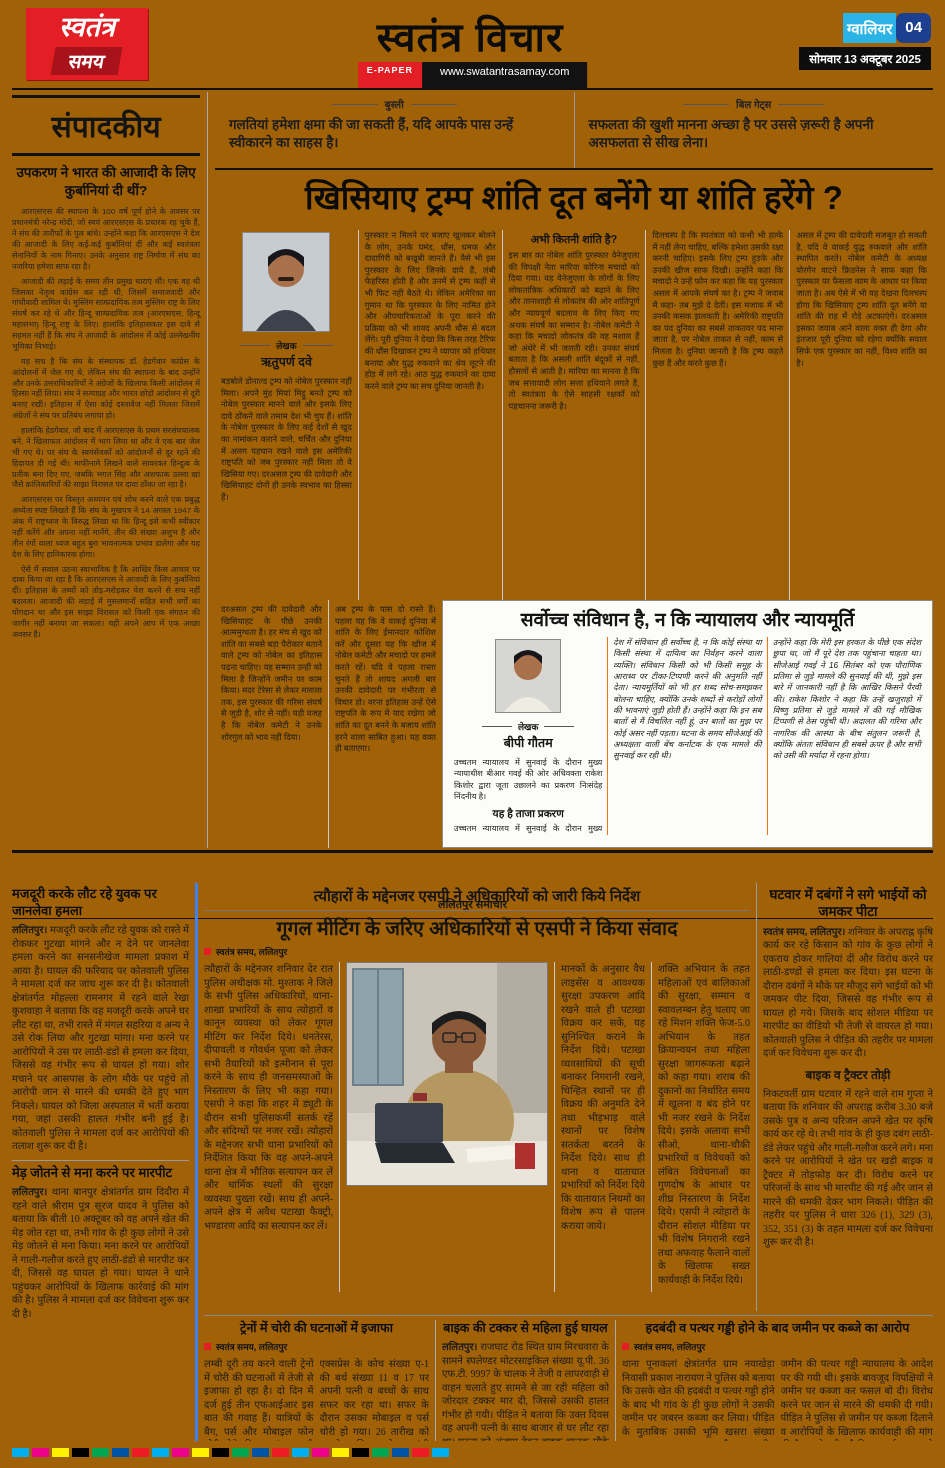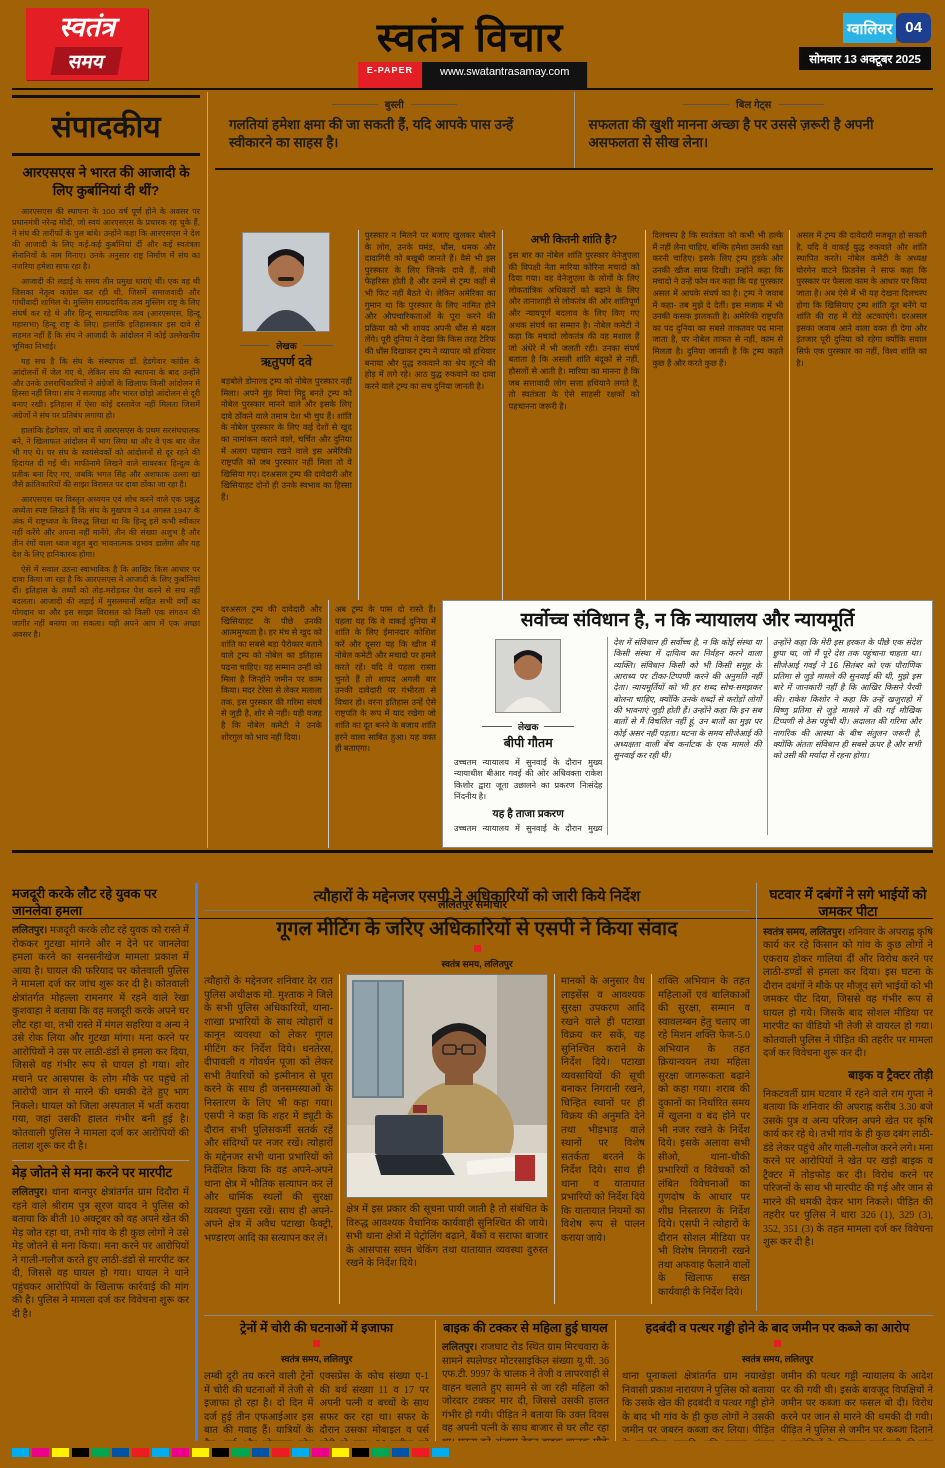--- a/index.html
+++ b/index.html
@@ -150,7 +150,7 @@
 
   <div class="editorial">
     <div class="editorial-title">संपादकीय</div>
-    <div class="editorial-headline">आरएसएस ने भारत की आजादी के लिए कुर्बानियां दी थीं?</div>
+    <div class="editorial-headline">उपकरण ने भारत की आजादी के लिए कुर्बानियां दी थीं?</div>
     <div class="editorial-body">
       <p>आरएसएस की स्थापना के 100 वर्ष पूर्ण होने के अवसर पर प्रधानमंत्री नरेन्द्र मोदी, जो स्वयं आरएसएस के प्रचारक रह चुके हैं, ने संघ की तारीफों के पुल बांधे। उन्होंने कहा कि आरएसएस ने देश की आजादी के लिए कई-कई कुर्बानियां दीं और कई स्वतंत्रता सेनानियों के नाम गिनाए। उनके अनुसार राष्ट्र निर्माण में संघ का नजरिया हमेशा साफ रहा है।</p>
       <p>आजादी की लड़ाई के समय तीन प्रमुख धाराएं थीं। एक वह थी जिसका नेतृत्व कांग्रेस कर रही थी, जिसमें समाजवादी और गांधीवादी शामिल थे। मुस्लिम साम्प्रदायिक तत्व मुस्लिम राष्ट्र के लिए संघर्ष कर रहे थे और हिन्दू साम्प्रदायिक तत्व (आरएसएस, हिन्दू महासभा) हिन्दू राष्ट्र के लिए। हालांकि इतिहासकार इस दावे से सहमत नहीं हैं कि संघ ने आजादी के आंदोलन में कोई उल्लेखनीय भूमिका निभाई।</p>

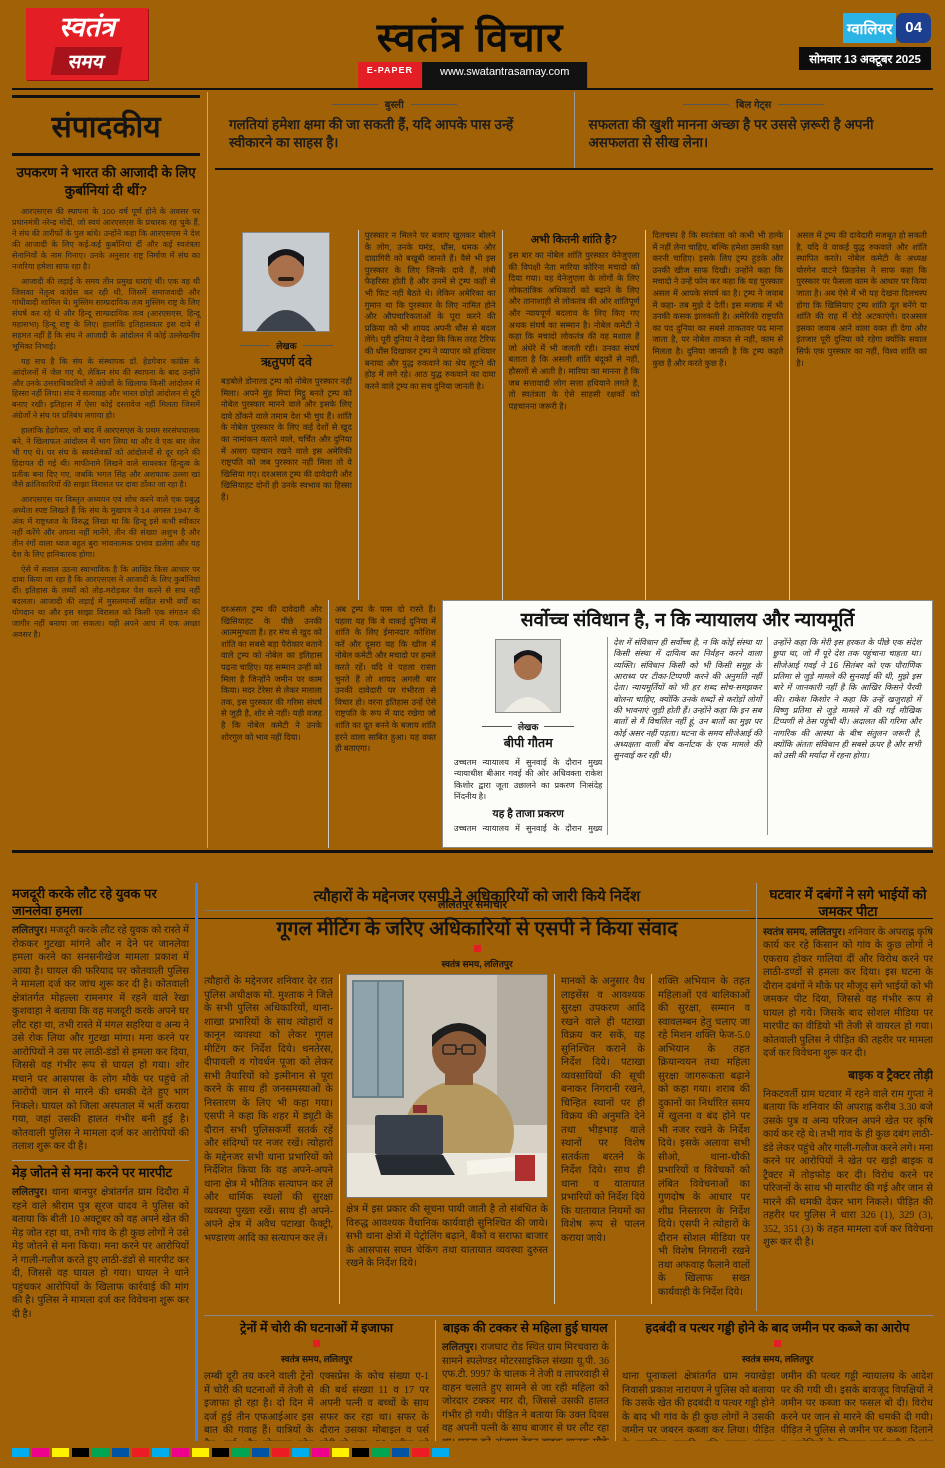--- a/index.html
+++ b/index.html
@@ -161,6 +161,7 @@
     </div>
   </div>
 
+  <div class="main-headline">खिसियाए ट्रम्प शांति दूत बनेंगे या शांति हरेंगे ?</div>
 
   <div class="main-row1">
     <div class="mcol">

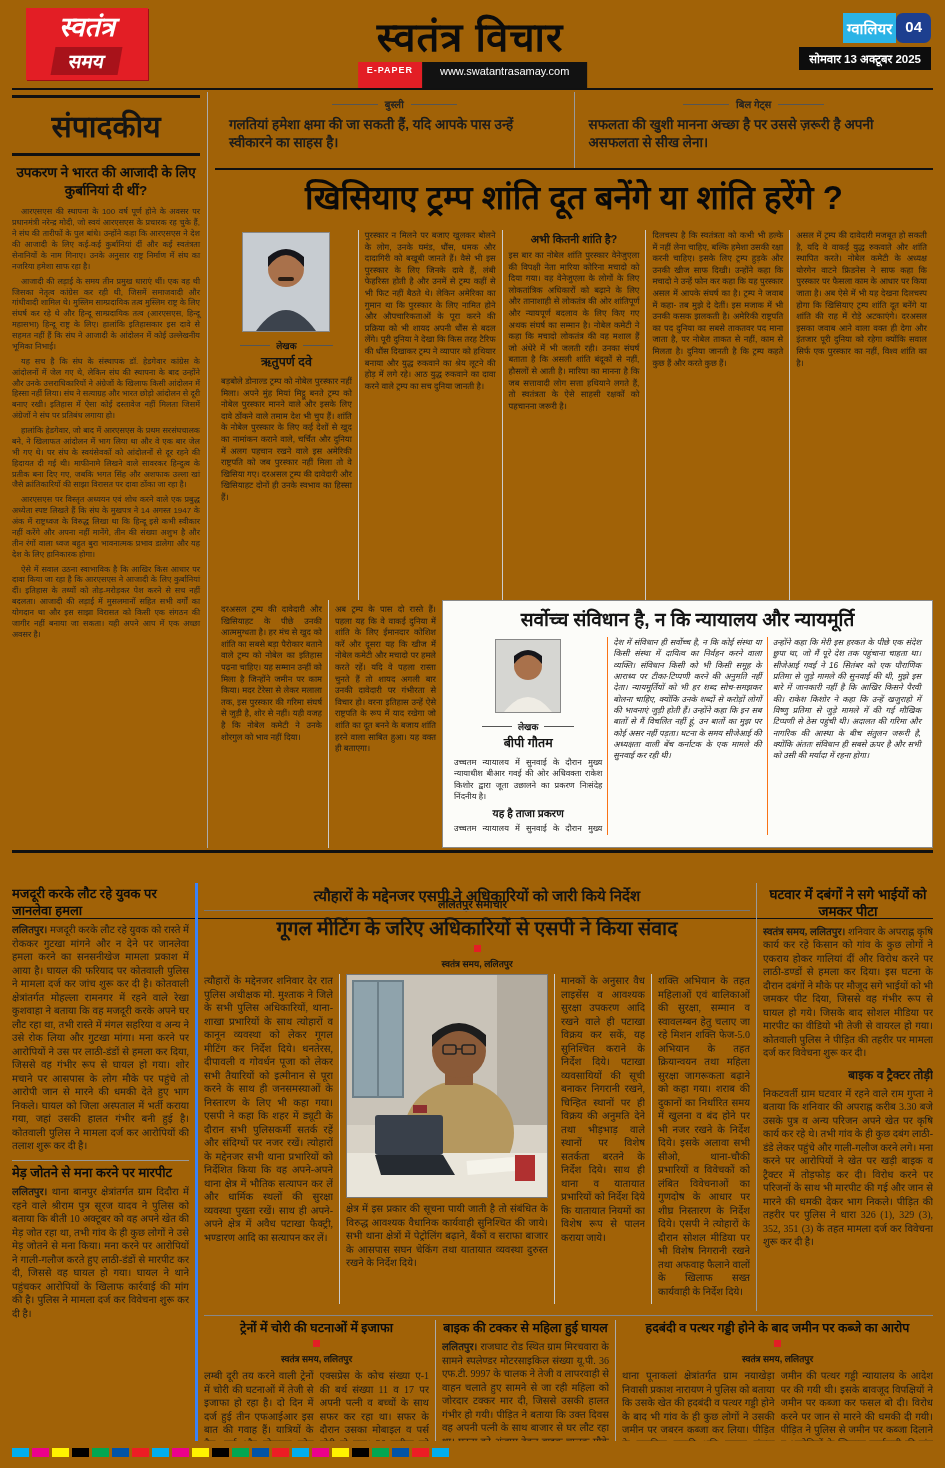--- a/index.html
+++ b/index.html
@@ -81,7 +81,7 @@
   .lp-mid{position:absolute;left:192px;top:30px;width:546px;height:428px;overflow:hidden;}
   .lp-kicker{font-size:15px;font-weight:bold;text-align:center;padding:2px 0 5px;border-bottom:1px solid #777;}
   .lp-mid-headline{font-size:19.5px;font-weight:bold;text-align:center;line-height:1.2;padding:6px 0 3px;}
-  .byline-row{display:flex;align-items:center;gap:5px;font-size:9px;font-weight:bold;margin:2px 0 4px;flex-direction:column;}
+  .byline-row{display:flex;align-items:center;gap:5px;font-size:9px;font-weight:bold;margin:2px 0 4px;}
   .byline-bullet{width:7px;height:7px;background:#e31e25;display:inline-block;}
   .lp-mid-cols{display:flex;height:330px;}
   .lpcA{width:136px;padding-right:6px;box-sizing:border-box;border-right:1px solid #ccc;overflow:hidden;}

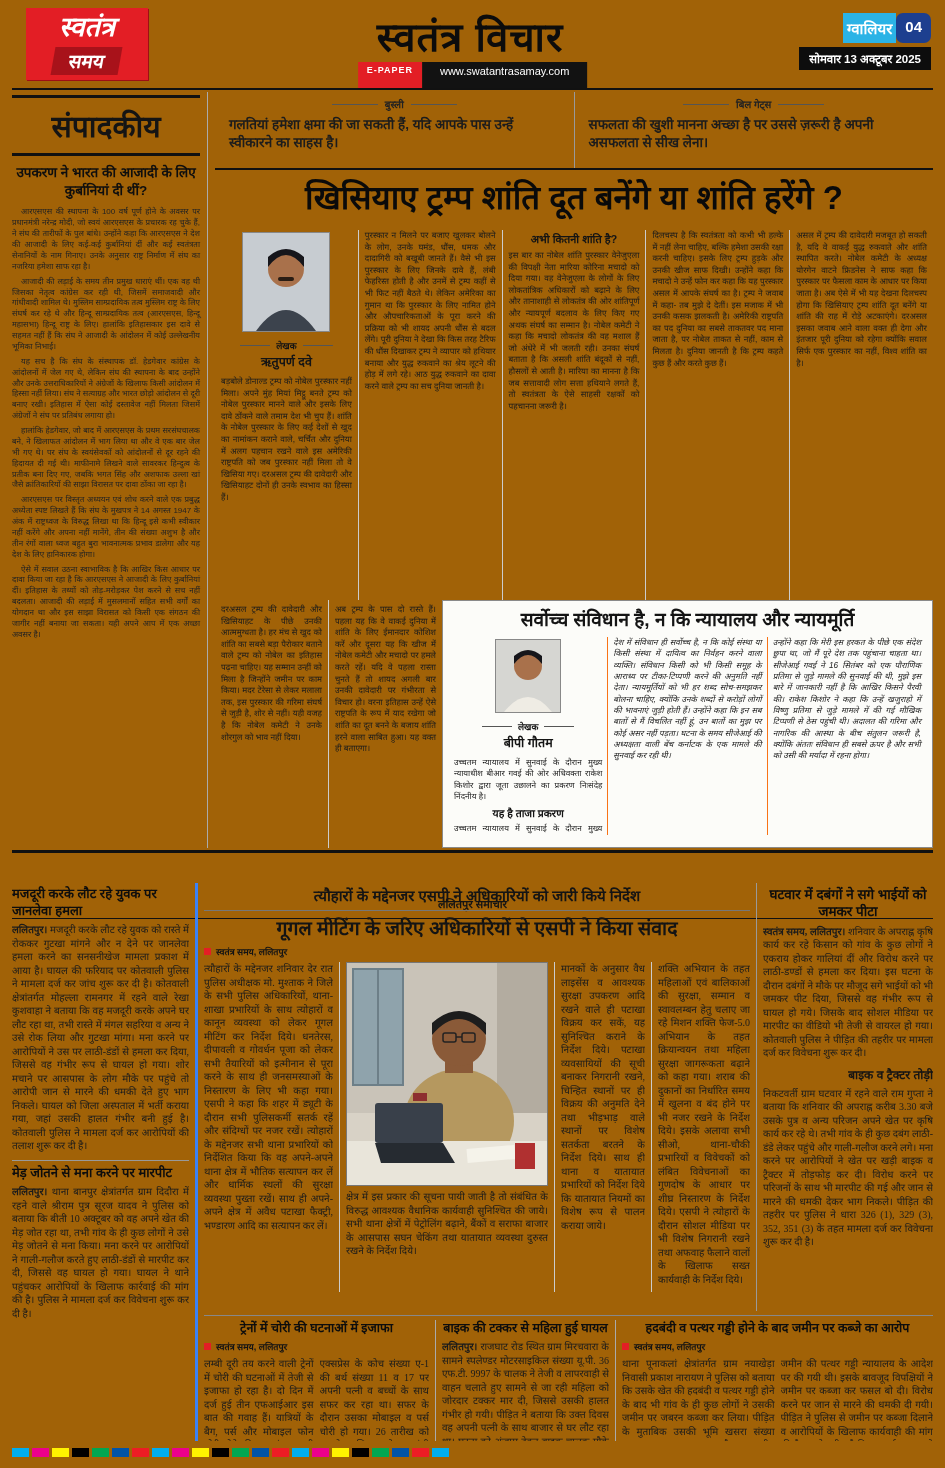--- a/index.html
+++ b/index.html
@@ -92,7 +92,7 @@
   .lp-right{position:absolute;left:744px;top:30px;width:177px;height:428px;border-left:1px solid #999;
         padding-left:6px;box-sizing:border-box;overflow:hidden;}
   .lp-right .lp-headline{text-align:center;font-size:13.5px;}
-  .lp-sub{font-size:12px;font-weight:bold;text-align:right;margin:6px 0 4px;}
+  .lp-sub{font-size:12px;font-weight:bold;text-align:center;margin:6px 0 4px;}
   .lp-bottom{position:absolute;left:192px;top:462px;width:729px;height:126px;border-top:1px solid #888;
         display:flex;padding-top:4px;box-sizing:border-box;}
   .lp-train{width:232px;border-right:1px solid #aaa;padding-right:6px;box-sizing:border-box;overflow:hidden;}

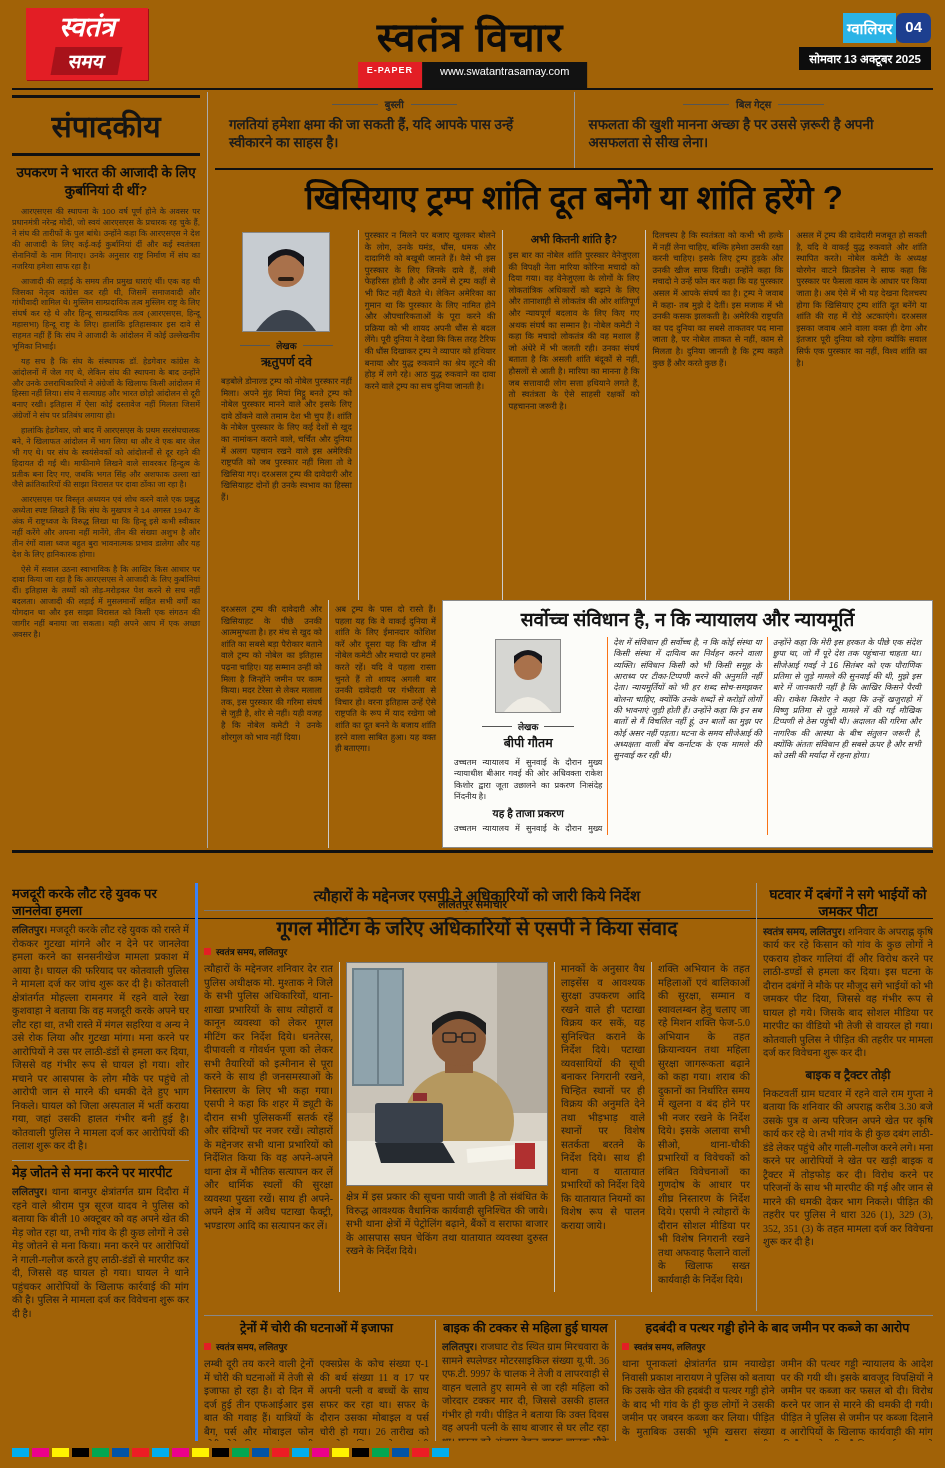--- a/index.html
+++ b/index.html
@@ -293,7 +293,6 @@
               <rect x="168" y="180" width="20" height="26" fill="#b03030"></rect>
             </svg>
           </div>
-          <div class="nt">क्षेत्र में इस प्रकार की सूचना पायी जाती है तो संबंधित के विरुद्ध आवश्यक वैधानिक कार्यवाही सुनिश्चित की जाये। सभी थाना क्षेत्रों में पेट्रोलिंग बढ़ाने, बैंकों व सराफा बाजार के आसपास सघन चेकिंग तथा यातायात व्यवस्था दुरुस्त रखने के निर्देश दिये।</div>
         </div>
         <div class="lpcB">
           <div class="nt">मानकों के अनुसार वैध लाइसेंस व आवश्यक सुरक्षा उपकरण आदि रखने वाले ही पटाखा विक्रय कर सकें, यह सुनिश्चित कराने के निर्देश दिये। पटाखा व्यवसायियों की सूची बनाकर निगरानी रखने, चिन्हित स्थानों पर ही विक्रय की अनुमति देने तथा भीड़भाड़ वाले स्थानों पर विशेष सतर्कता बरतने के निर्देश दिये। साथ ही थाना व यातायात प्रभारियों को निर्देश दिये कि यातायात नियमों का विशेष रूप से पालन कराया जाये।</div>

